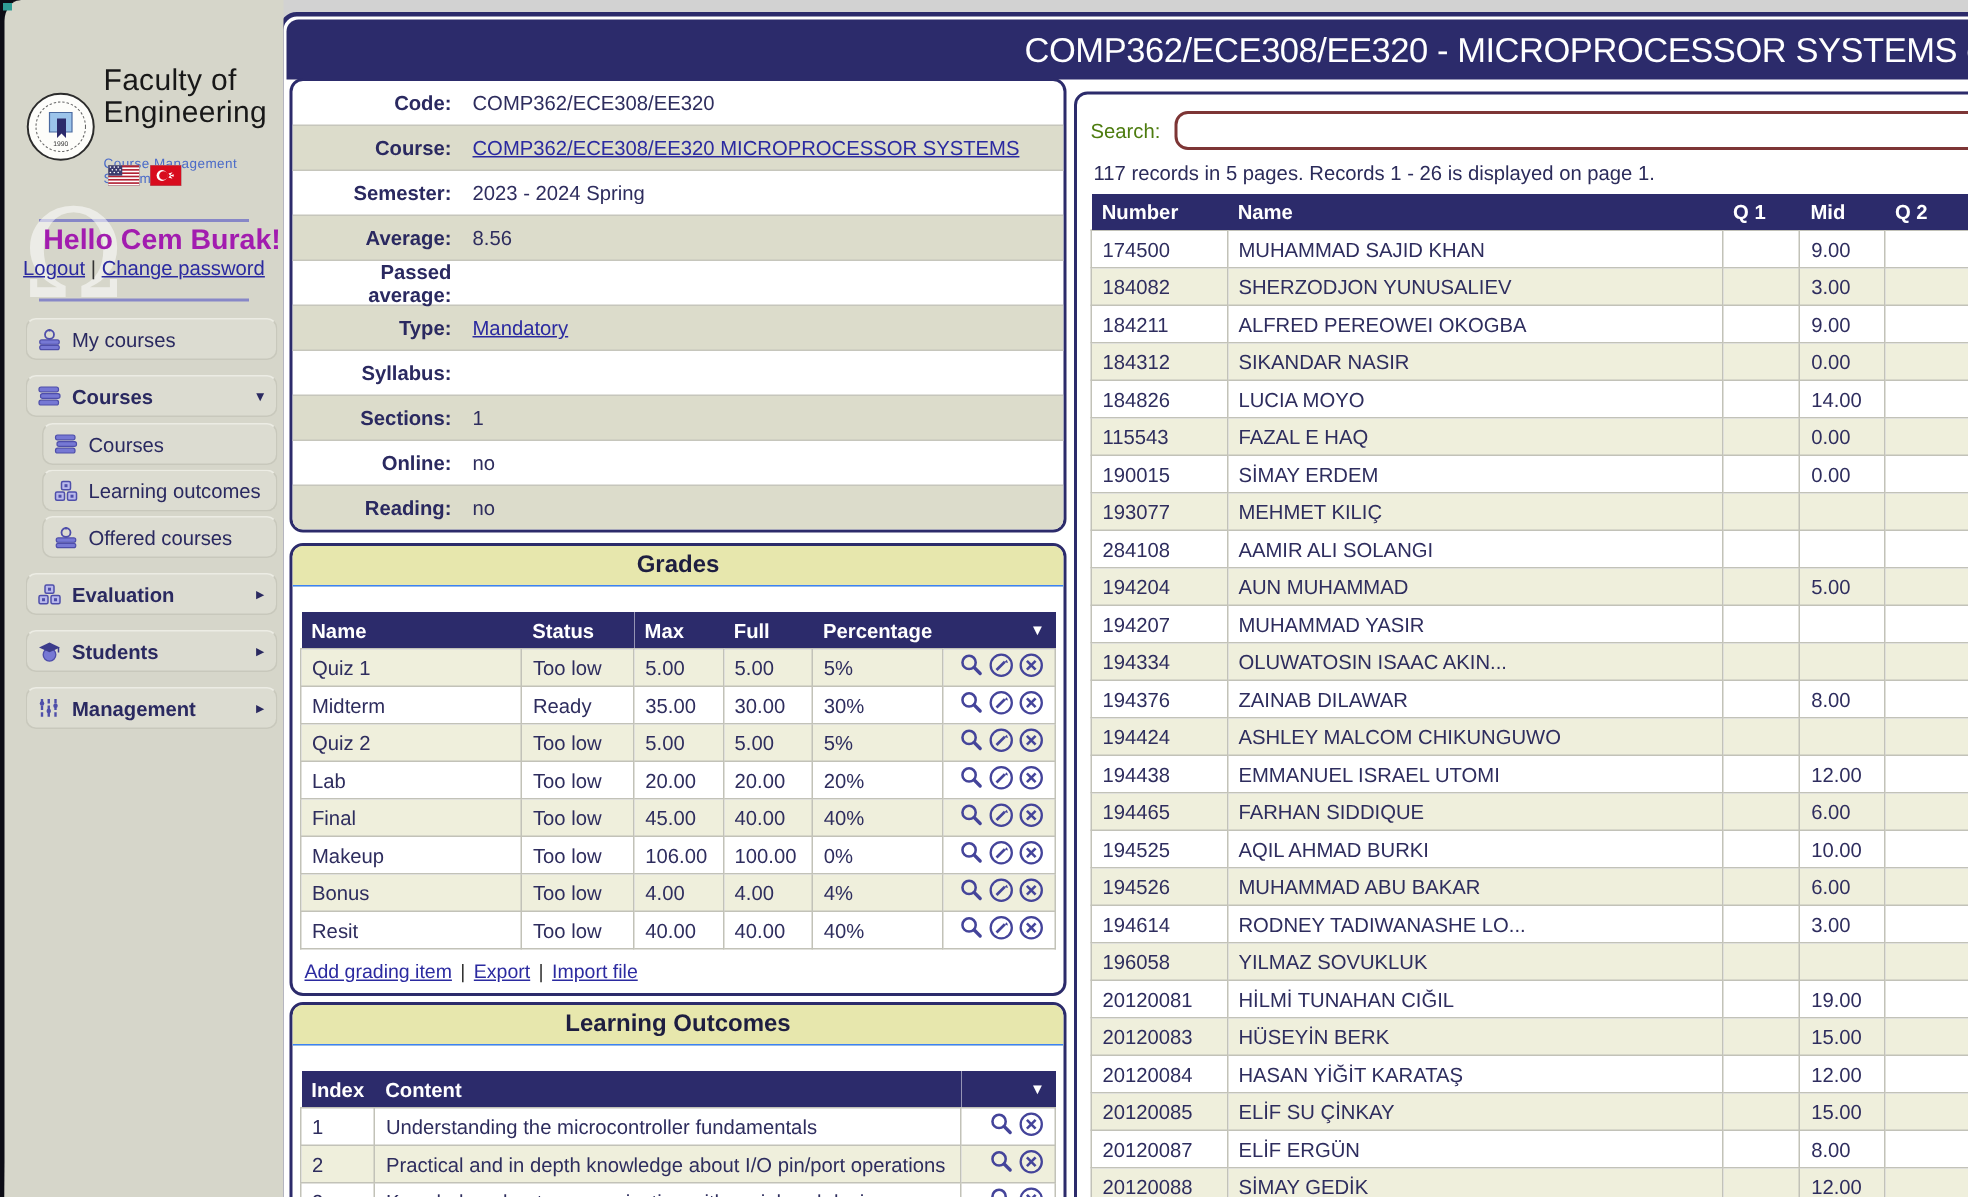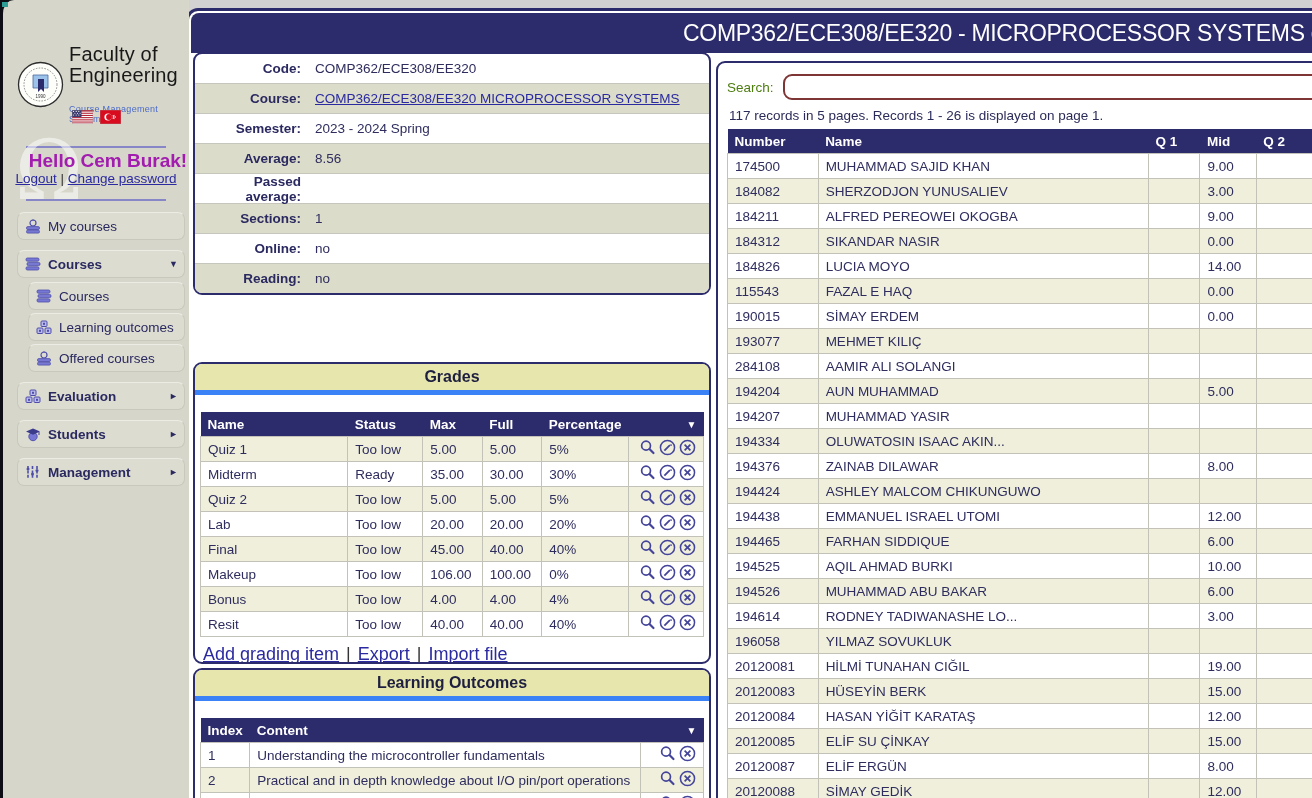--- a/index.html
+++ b/index.html
@@ -295,6 +295,10 @@
         <span class="dvalue"><span></span></span>
       </div>
       <div class="drow alt">
+        <span class="dlabel">Type:</span>
+        <span class="dvalue"><a class="lnk">Mandatory</a></span>
+      </div>
+      <div class="drow alt">
         <span class="dlabel">Sections:</span>
         <span class="dvalue"><span>1</span></span>
       </div>

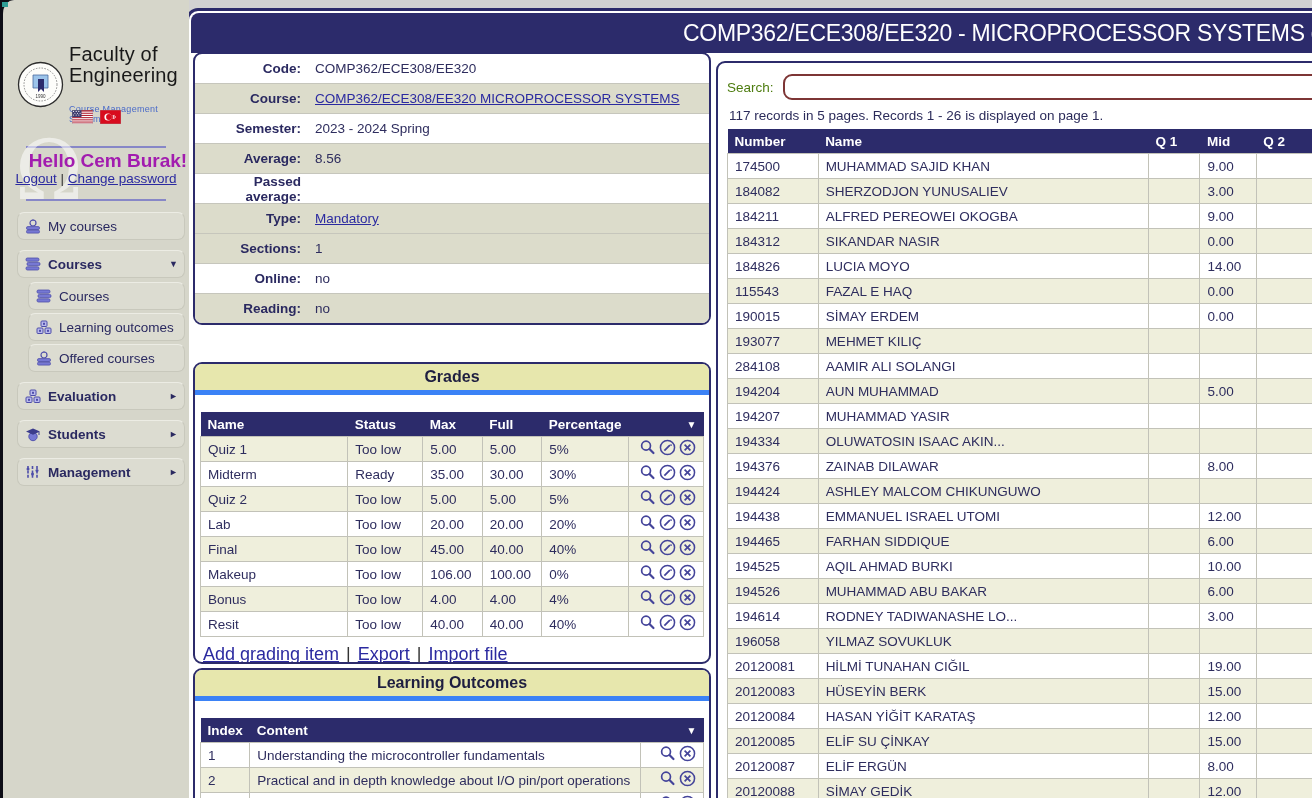--- a/index.html
+++ b/index.html
@@ -298,6 +298,10 @@
         <span class="dlabel">Type:</span>
         <span class="dvalue"><a class="lnk">Mandatory</a></span>
       </div>
+      <div class="drow">
+        <span class="dlabel">Syllabus:</span>
+        <span class="dvalue"><span></span></span>
+      </div>
       <div class="drow alt">
         <span class="dlabel">Sections:</span>
         <span class="dvalue"><span>1</span></span>

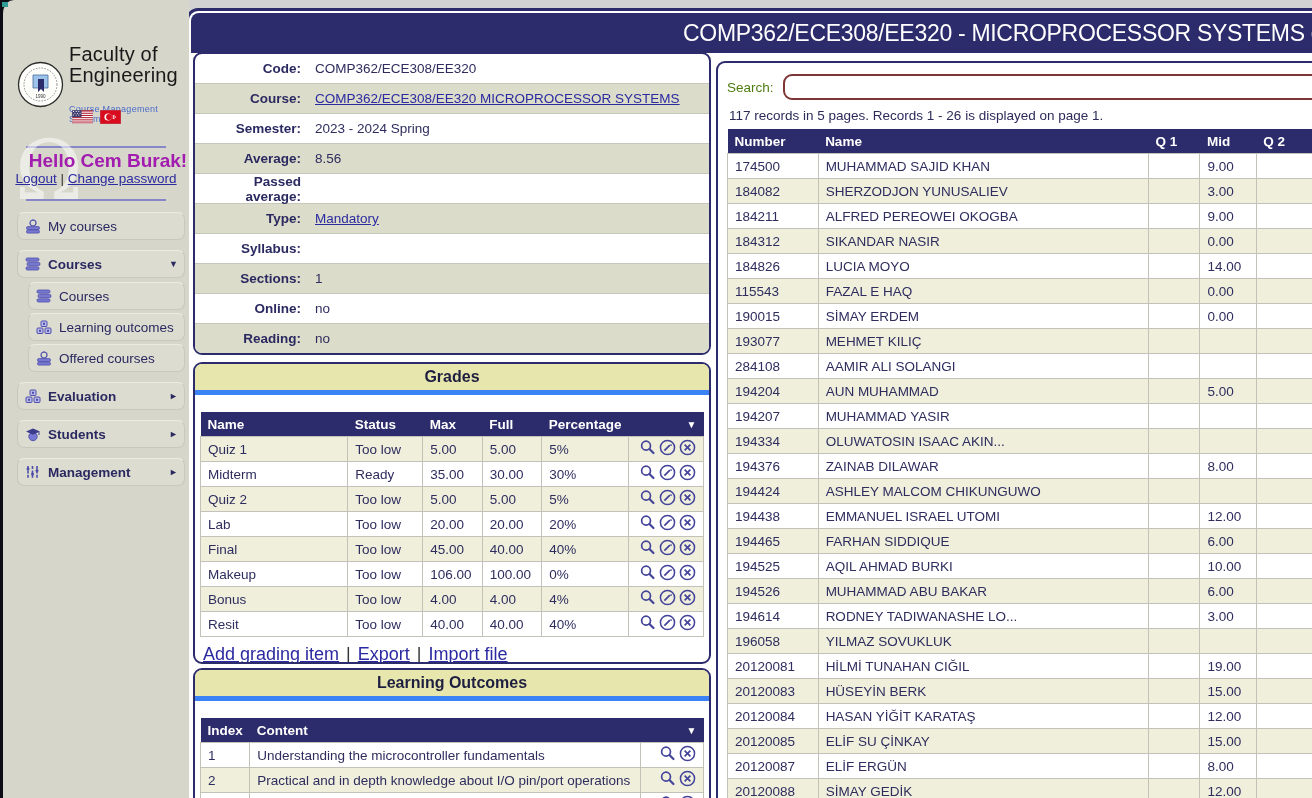--- a/index.html
+++ b/index.html
@@ -66,7 +66,7 @@
   .dlabel{width:106px;text-align:right;font-weight:bold;font-size:13.5px;color:#2a2960;padding-right:6px;flex:none;}
   .dvalue{flex:1;font-size:13.5px;color:#2e2d5e;padding-left:8px;white-space:nowrap;overflow:hidden;}
   
-  .section-title{height:26px;line-height:26px;text-align:center;font-weight:bold;font-size:16px;color:#1e1e40;background:#e7e7ad;border-bottom:5px solid #3b82f6;}
+  .section-title{height:26px;line-height:26px;text-align:center;font-weight:bold;font-size:16px;color:#1e1e40;background:#e7e7ad;border-bottom:1px solid #3b82f6;}
   .table-wrap{margin:17px 5px 0 5px;}
   
   table.data-table{border-collapse:collapse;table-layout:fixed;}

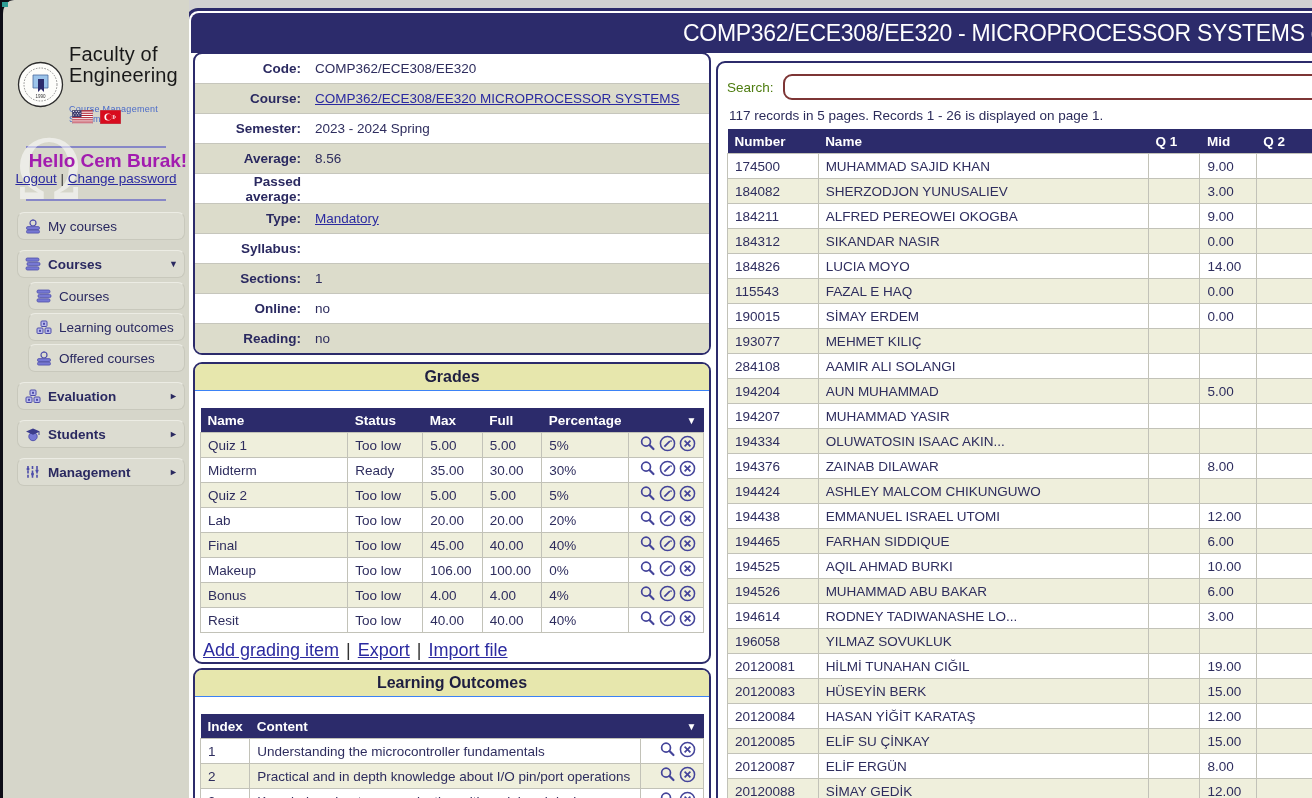--- a/index.html
+++ b/index.html
@@ -82,7 +82,7 @@
   td.actions{text-align:right;padding-right:4px;}
   td.actions .icon{margin-left:3px;cursor:pointer;}
   .sort{float:right;font-size:10px;color:#fff;cursor:pointer;}
-  .grades-footer{margin:7px 0 0 6px;font-size:18px;color:#333;}
+  .grades-footer{margin:7px 0 0 6px;font-size:13px;color:#333;}
   .grades-footer a.lnk{margin:0 2px;}
   
   .sp-inner{padding:9px 0 0 9px;}

